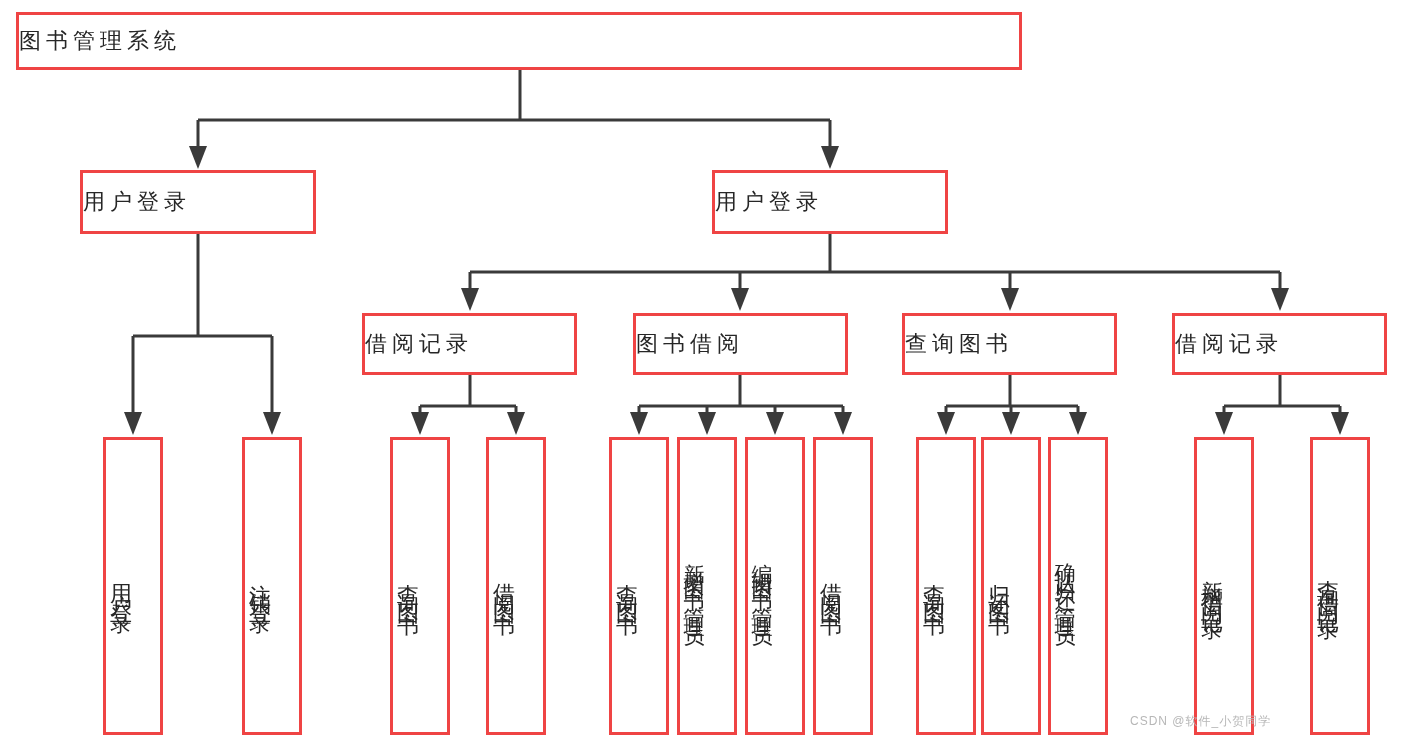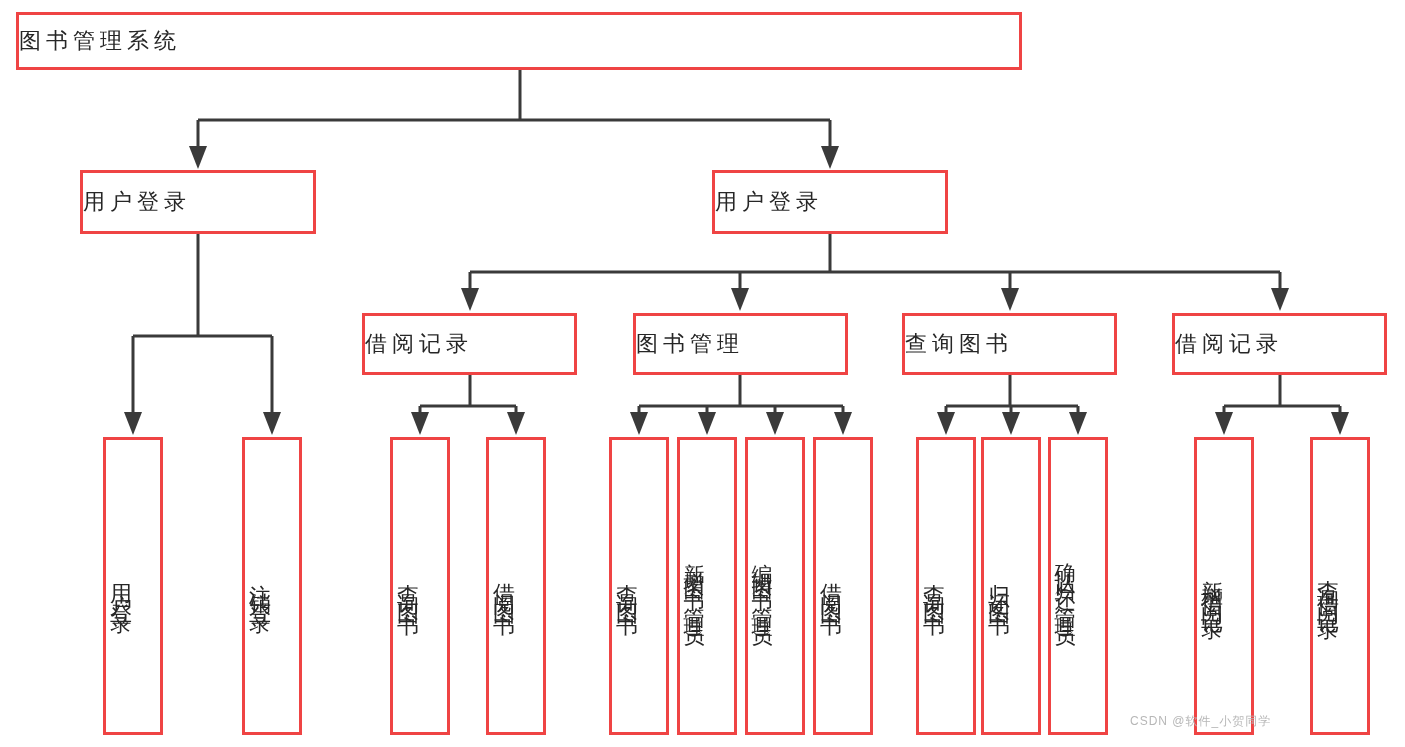--- a/index.html
+++ b/index.html
@@ -124,7 +124,7 @@
     <span>借阅记录</span>
   </div>
   <div class="box lvl3" style="left:633px">
-    <span>图书管理</span>
+    <span>图书借阅</span>
   </div>
   <div class="box lvl3" style="left:902px">
     <span>查询图书</span>

